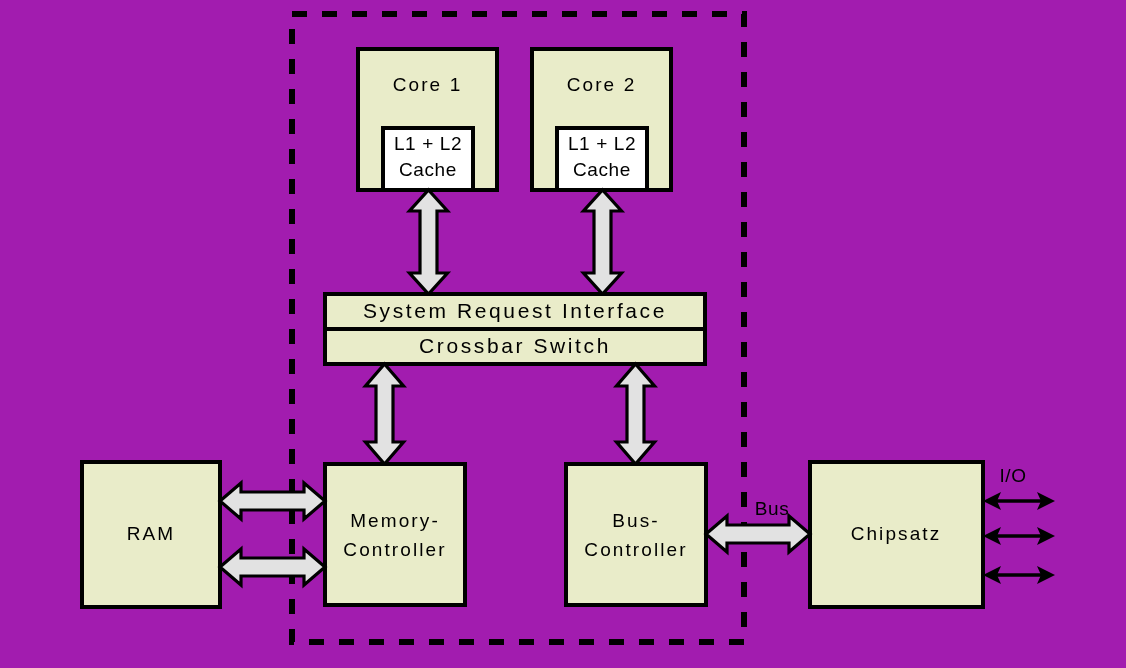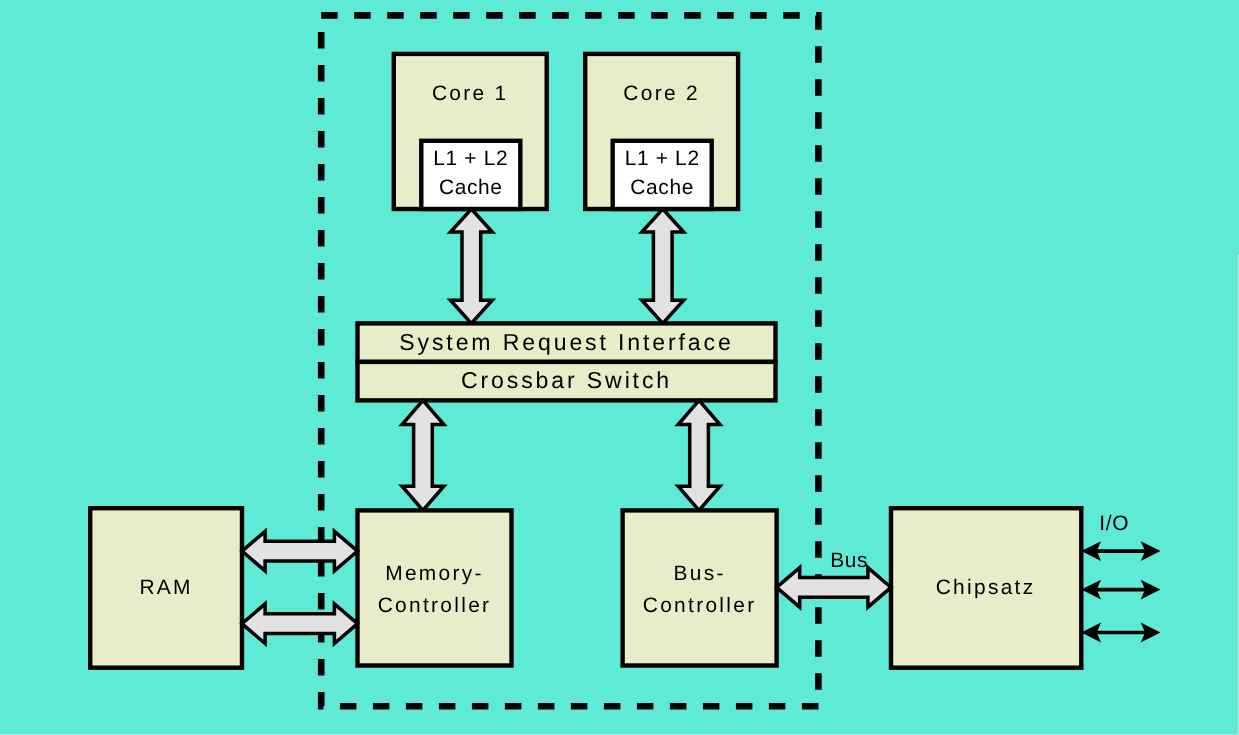--- a/index.html
+++ b/index.html
@@ -18,7 +18,7 @@
     position: relative;
     width: 1126px;
     height: 668px;
-    background: #5eead4;
+    background: #a21caf;
   }
   svg#diagram {
     display: block;

